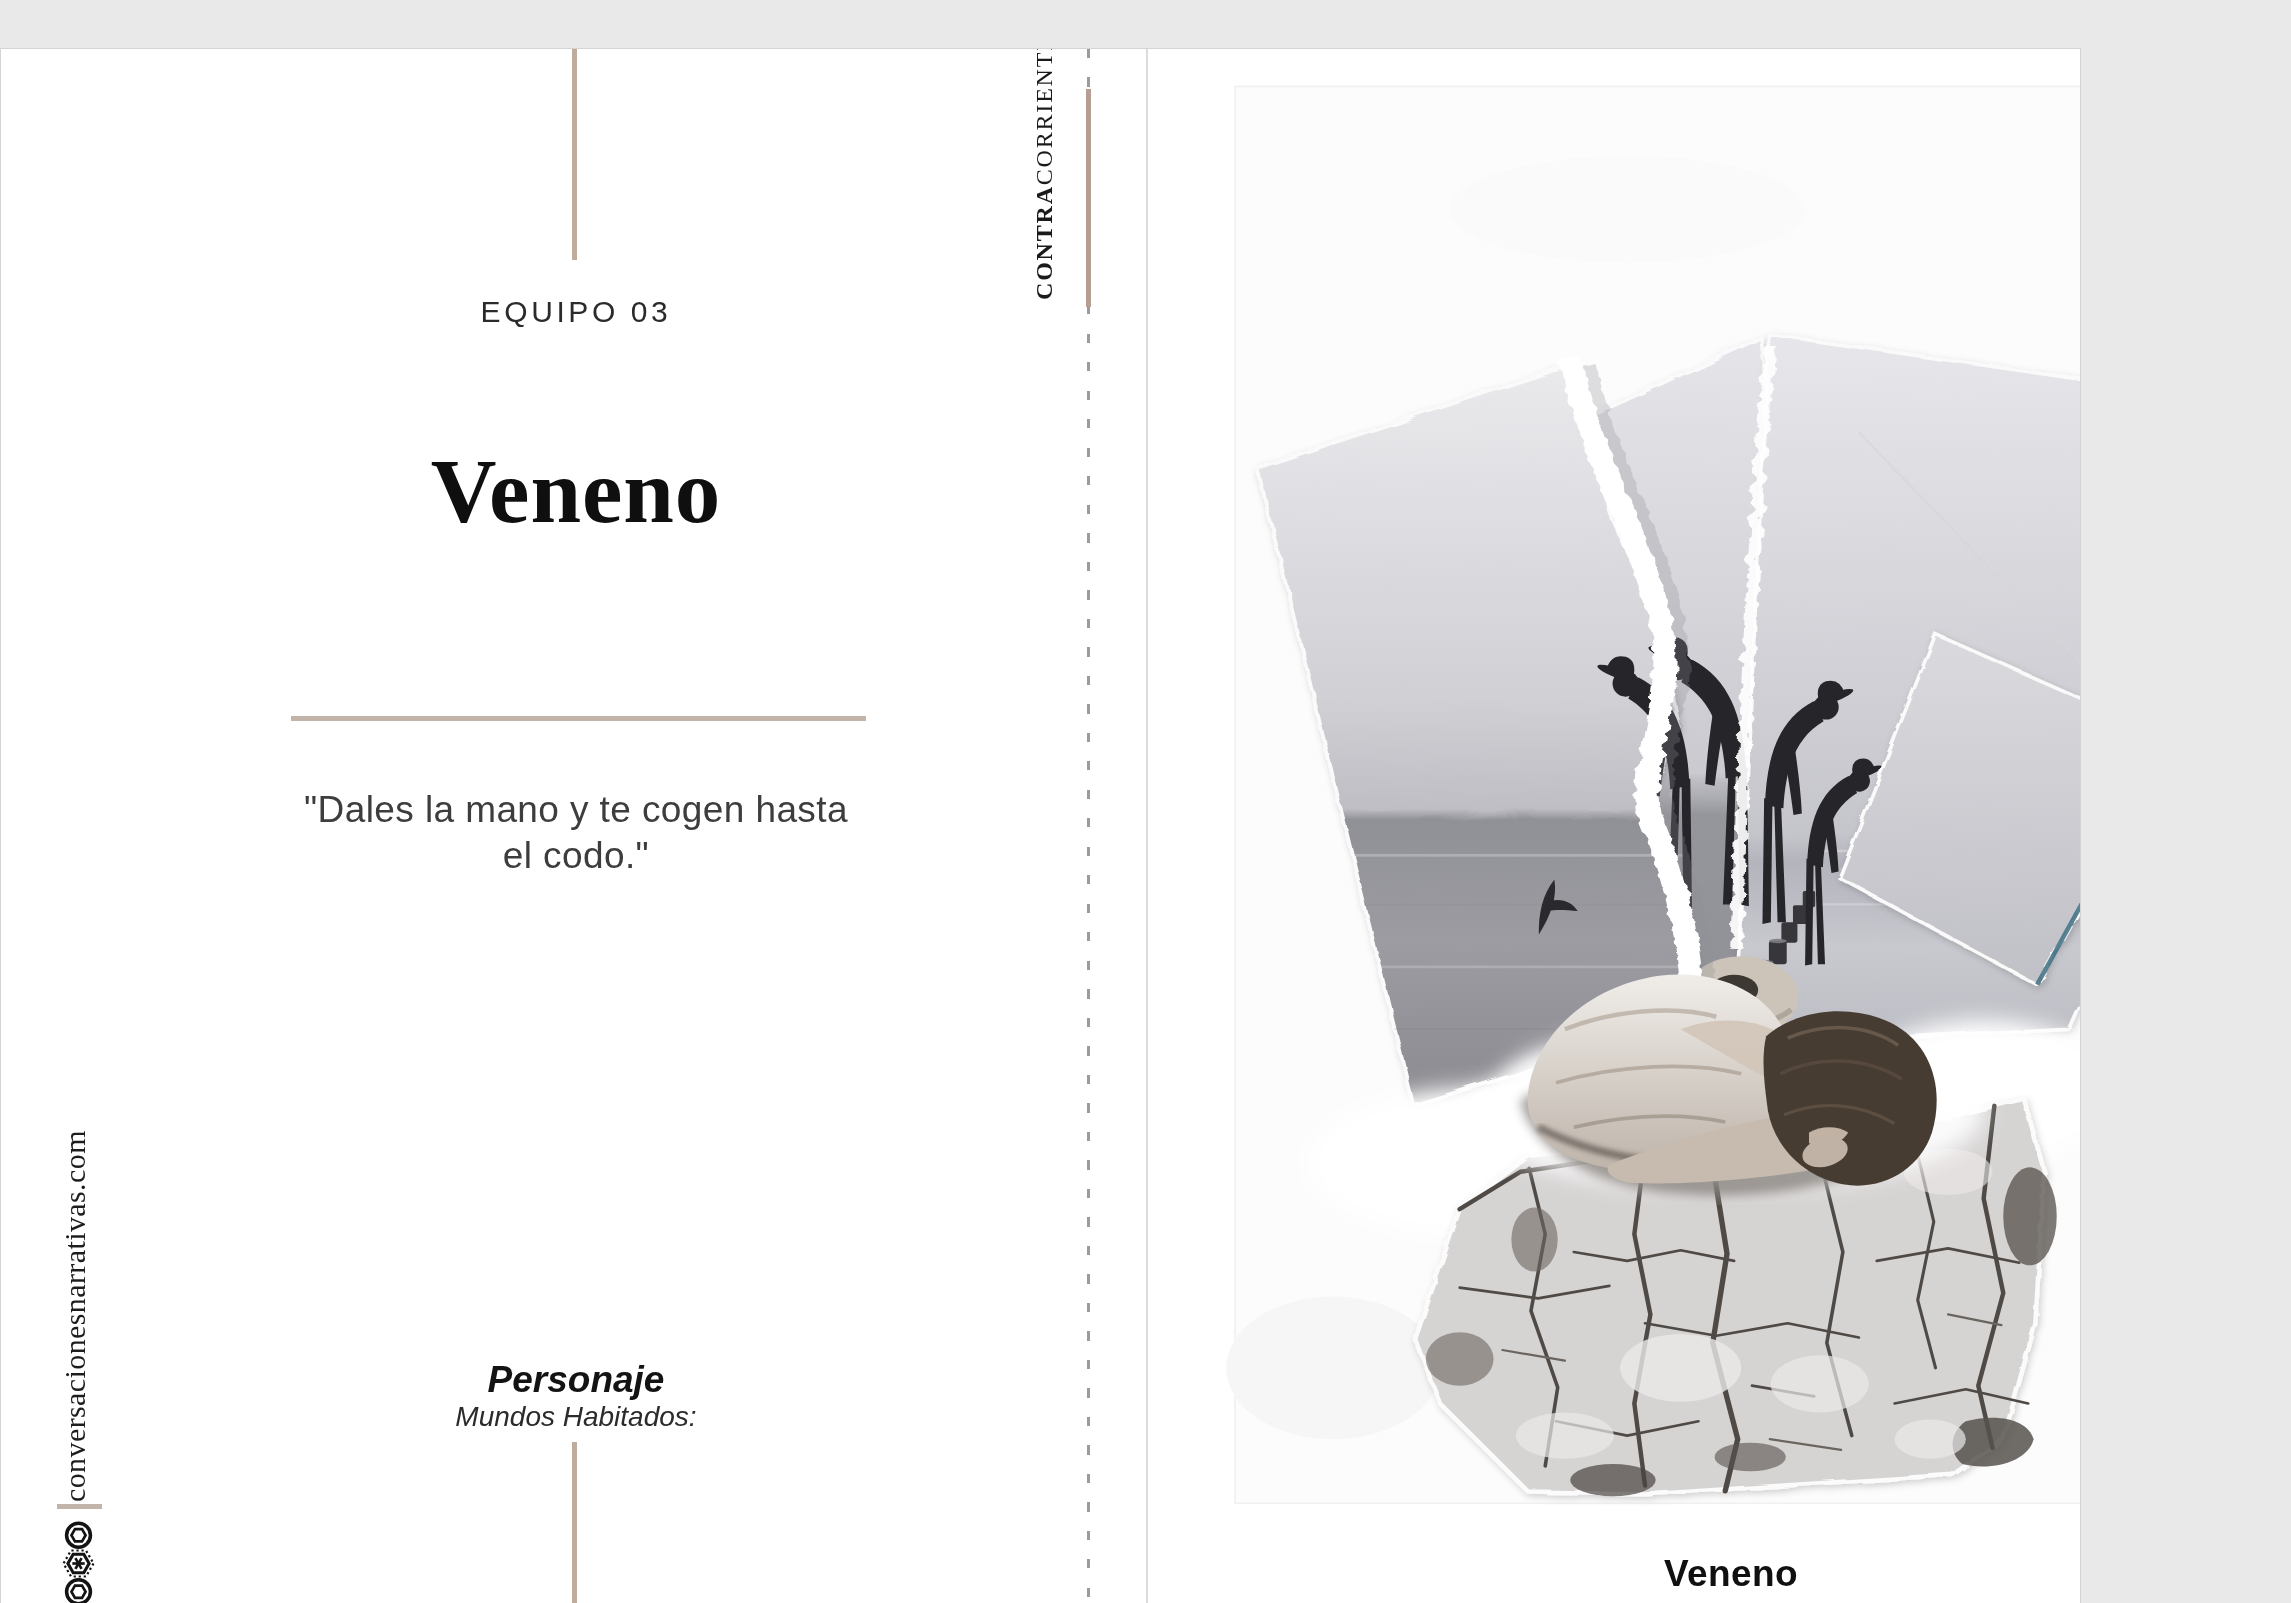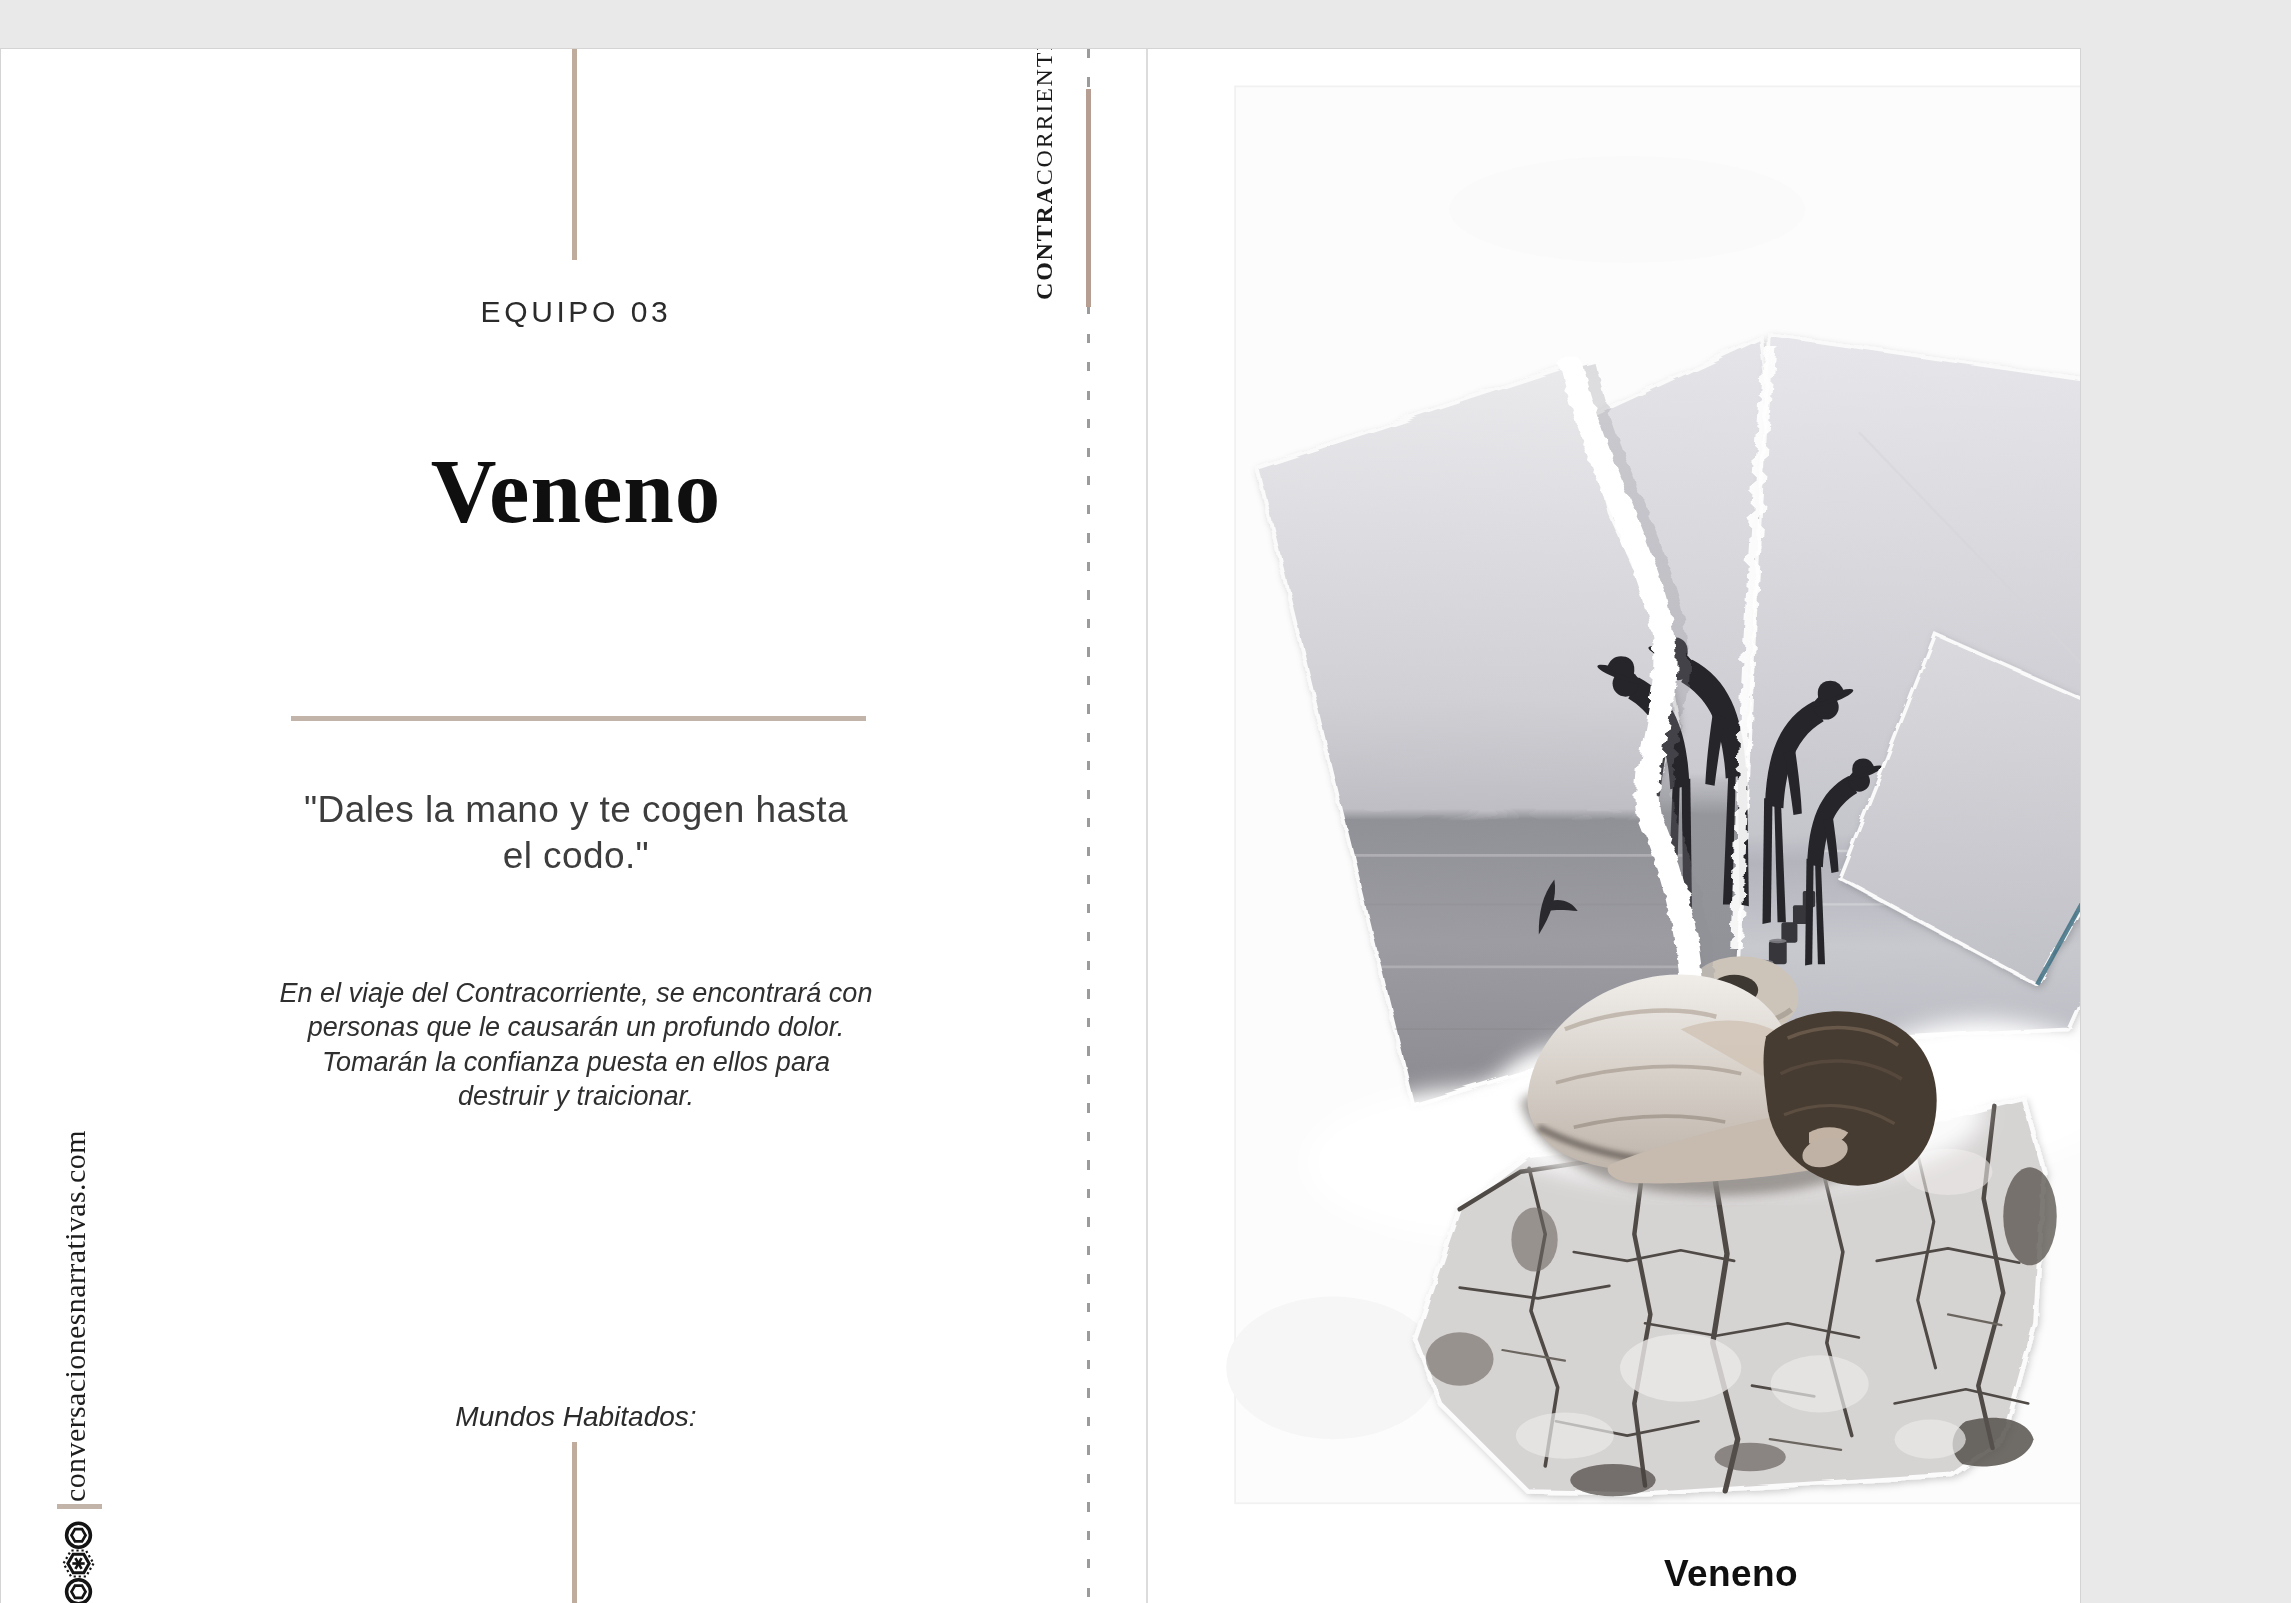--- a/index.html
+++ b/index.html
@@ -58,10 +58,6 @@
   <div class="abs center-col quote pre">"Dales la mano y te cogen hasta
 el codo."</div>
 
-  <div class="abs center-col desc pre">En el viaje del Contracorriente, se encontrará con
-personas que le causarán un profundo dolor.
-Tomarán la confianza puesta en ellos para
-destruir y traicionar.</div>
 
   <div class="abs center-col mundos">Mundos Habitados:</div>
 

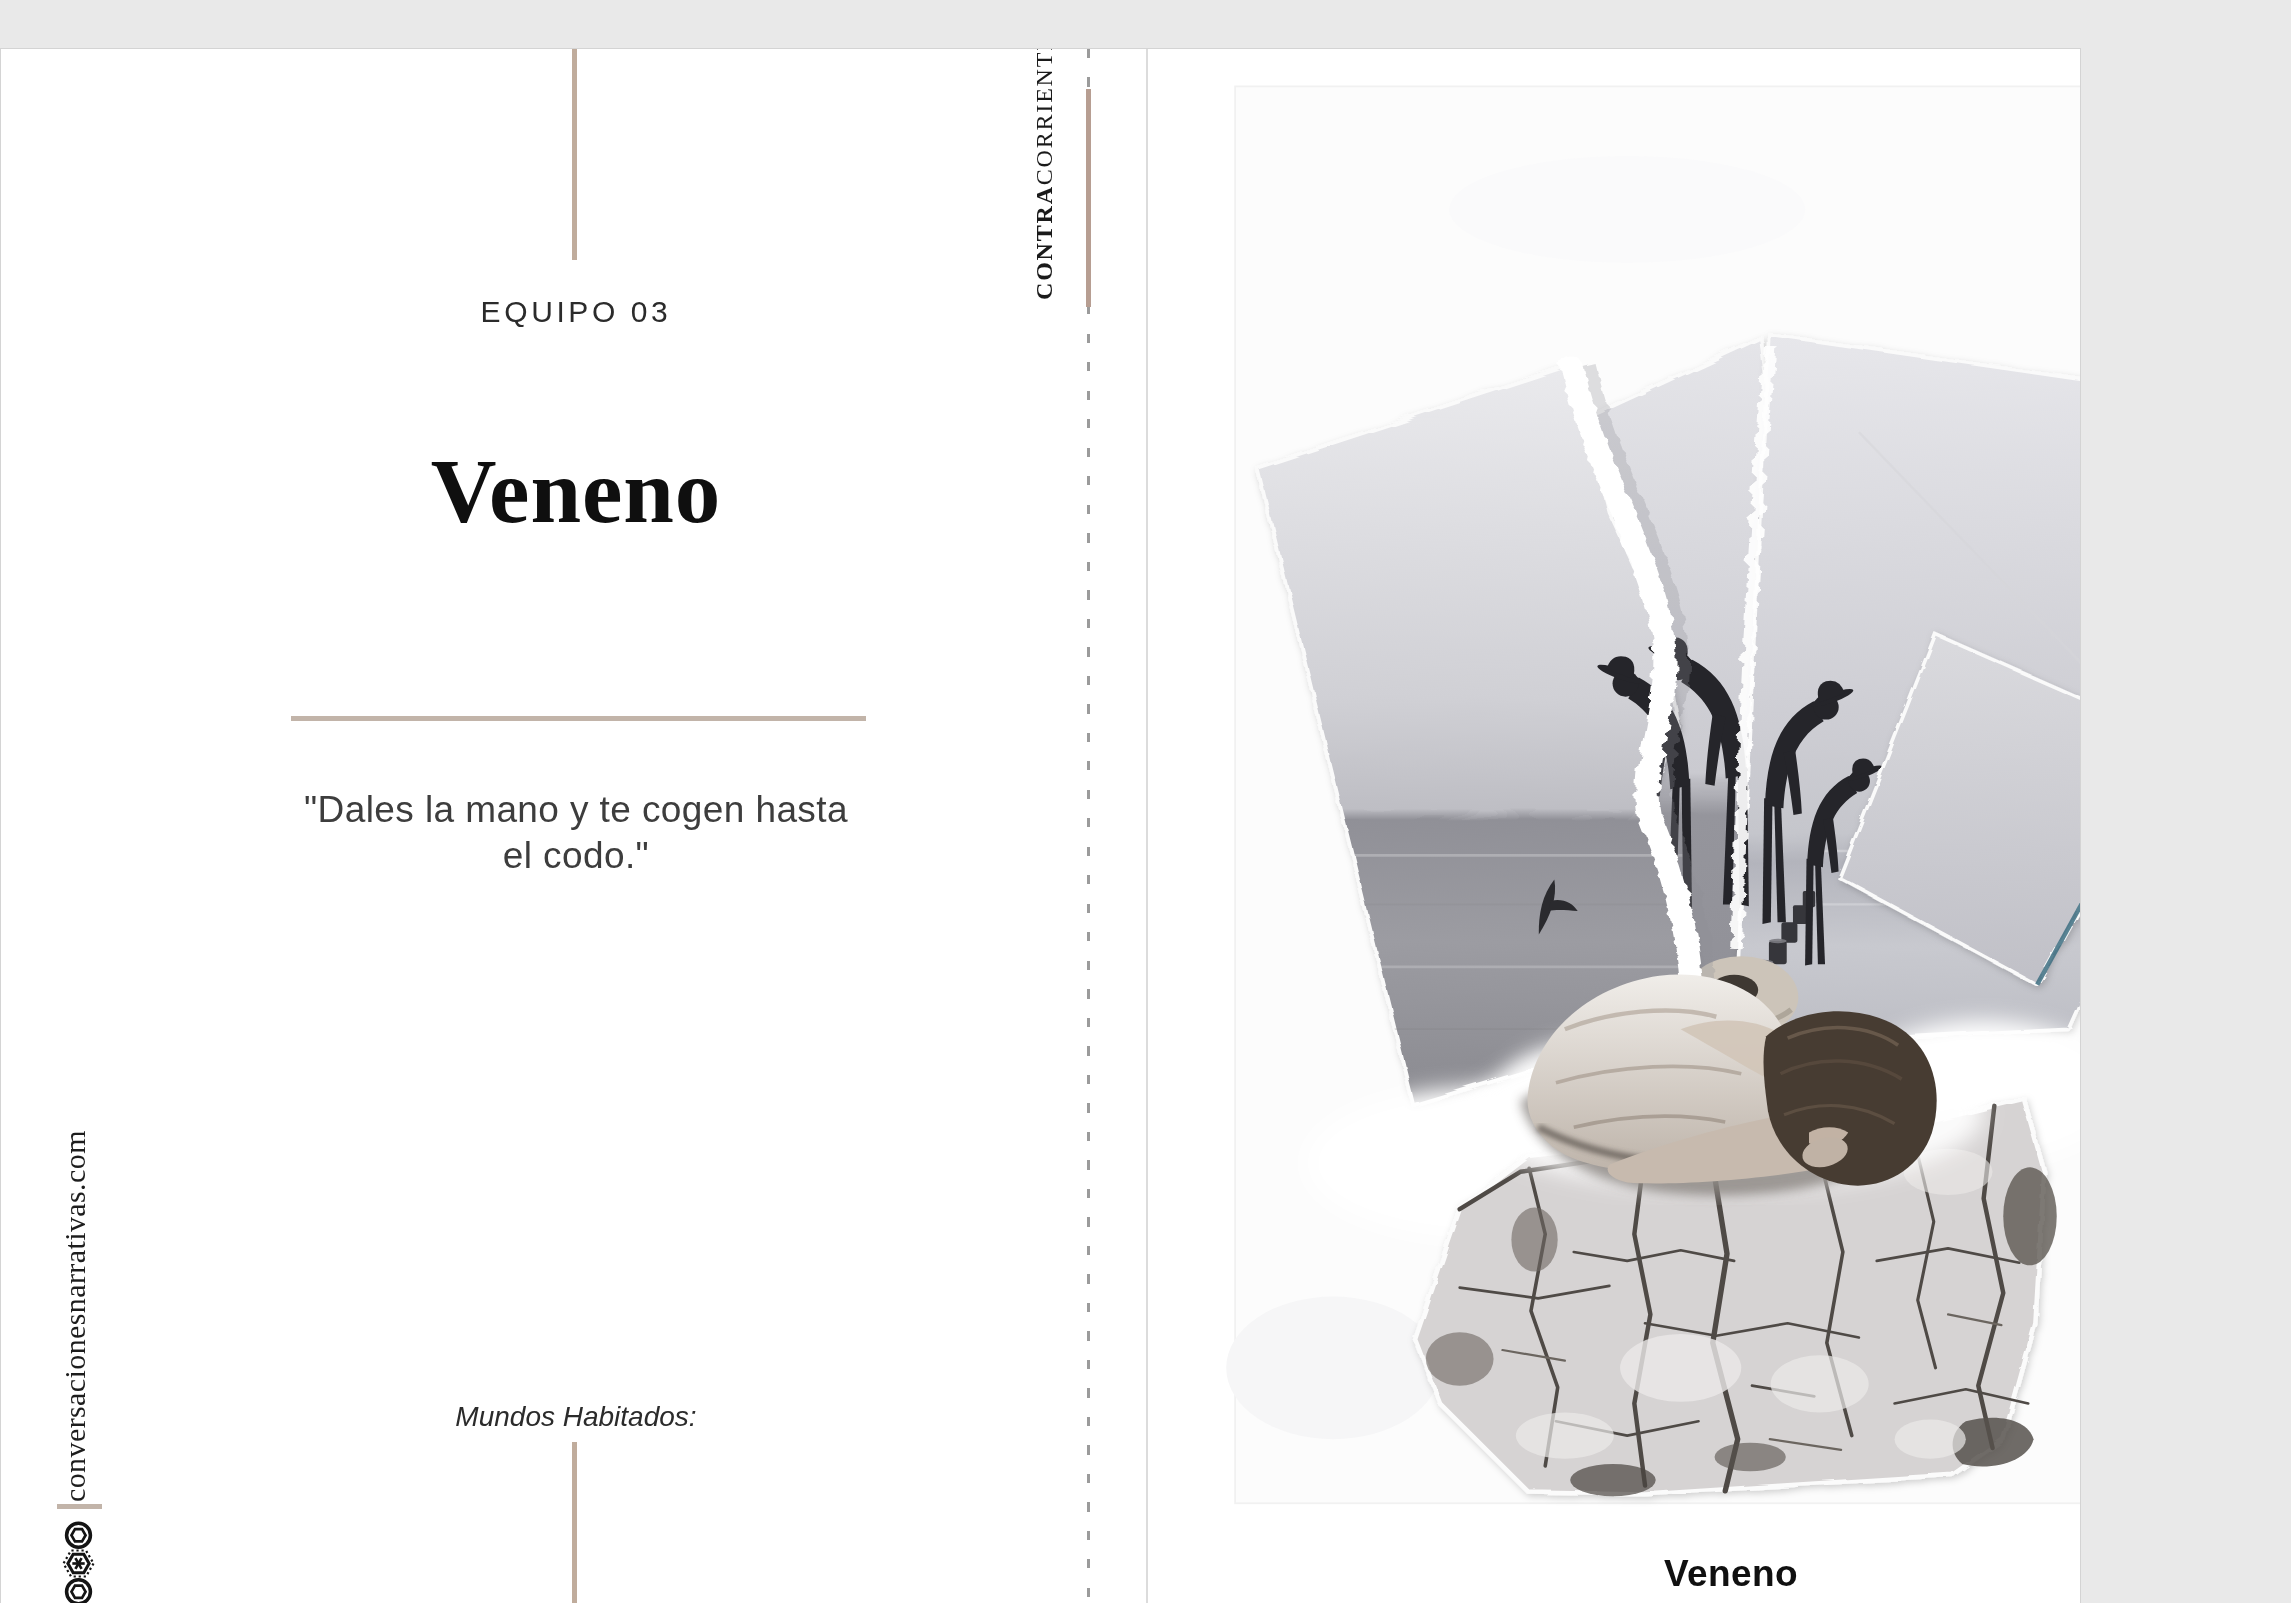--- a/index.html
+++ b/index.html
@@ -60,6 +60,7 @@
 
 
   <div class="abs center-col mundos">Mundos Habitados:</div>
+  <div class="abs center-col personaje">Personaje</div>
 
   <div class="abs vline bottom"></div>
 

